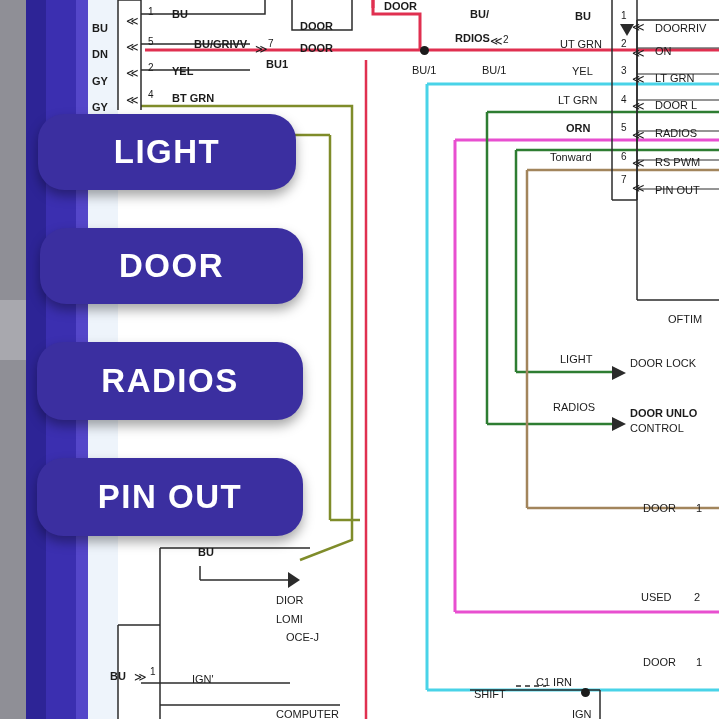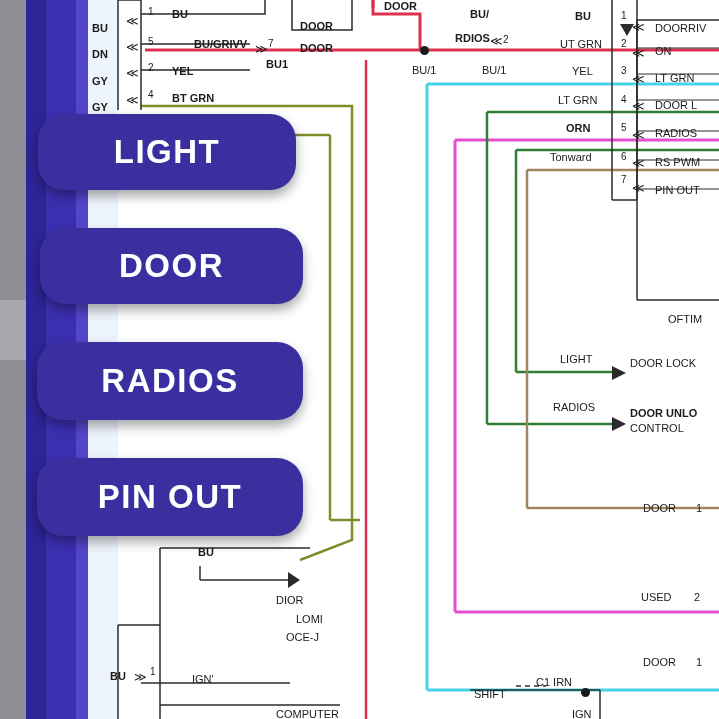--- a/index.html
+++ b/index.html
@@ -212,7 +212,7 @@
 
   <div class="txt b" style="left:198px;top:546px;">BU</div>
   <div class="txt" style="left:276px;top:594px;">DIOR</div>
-  <div class="txt" style="left:276px;top:613px;margin-left:20px;">LOMI</div>
+  <div class="txt" style="left:276px;top:613px;">LOMI</div>
   <div class="txt" style="left:276px;top:631px;margin-left:10px;">OCE-J</div>
 
   <div class="txt b" style="left:110px;top:670px;">BU</div>

